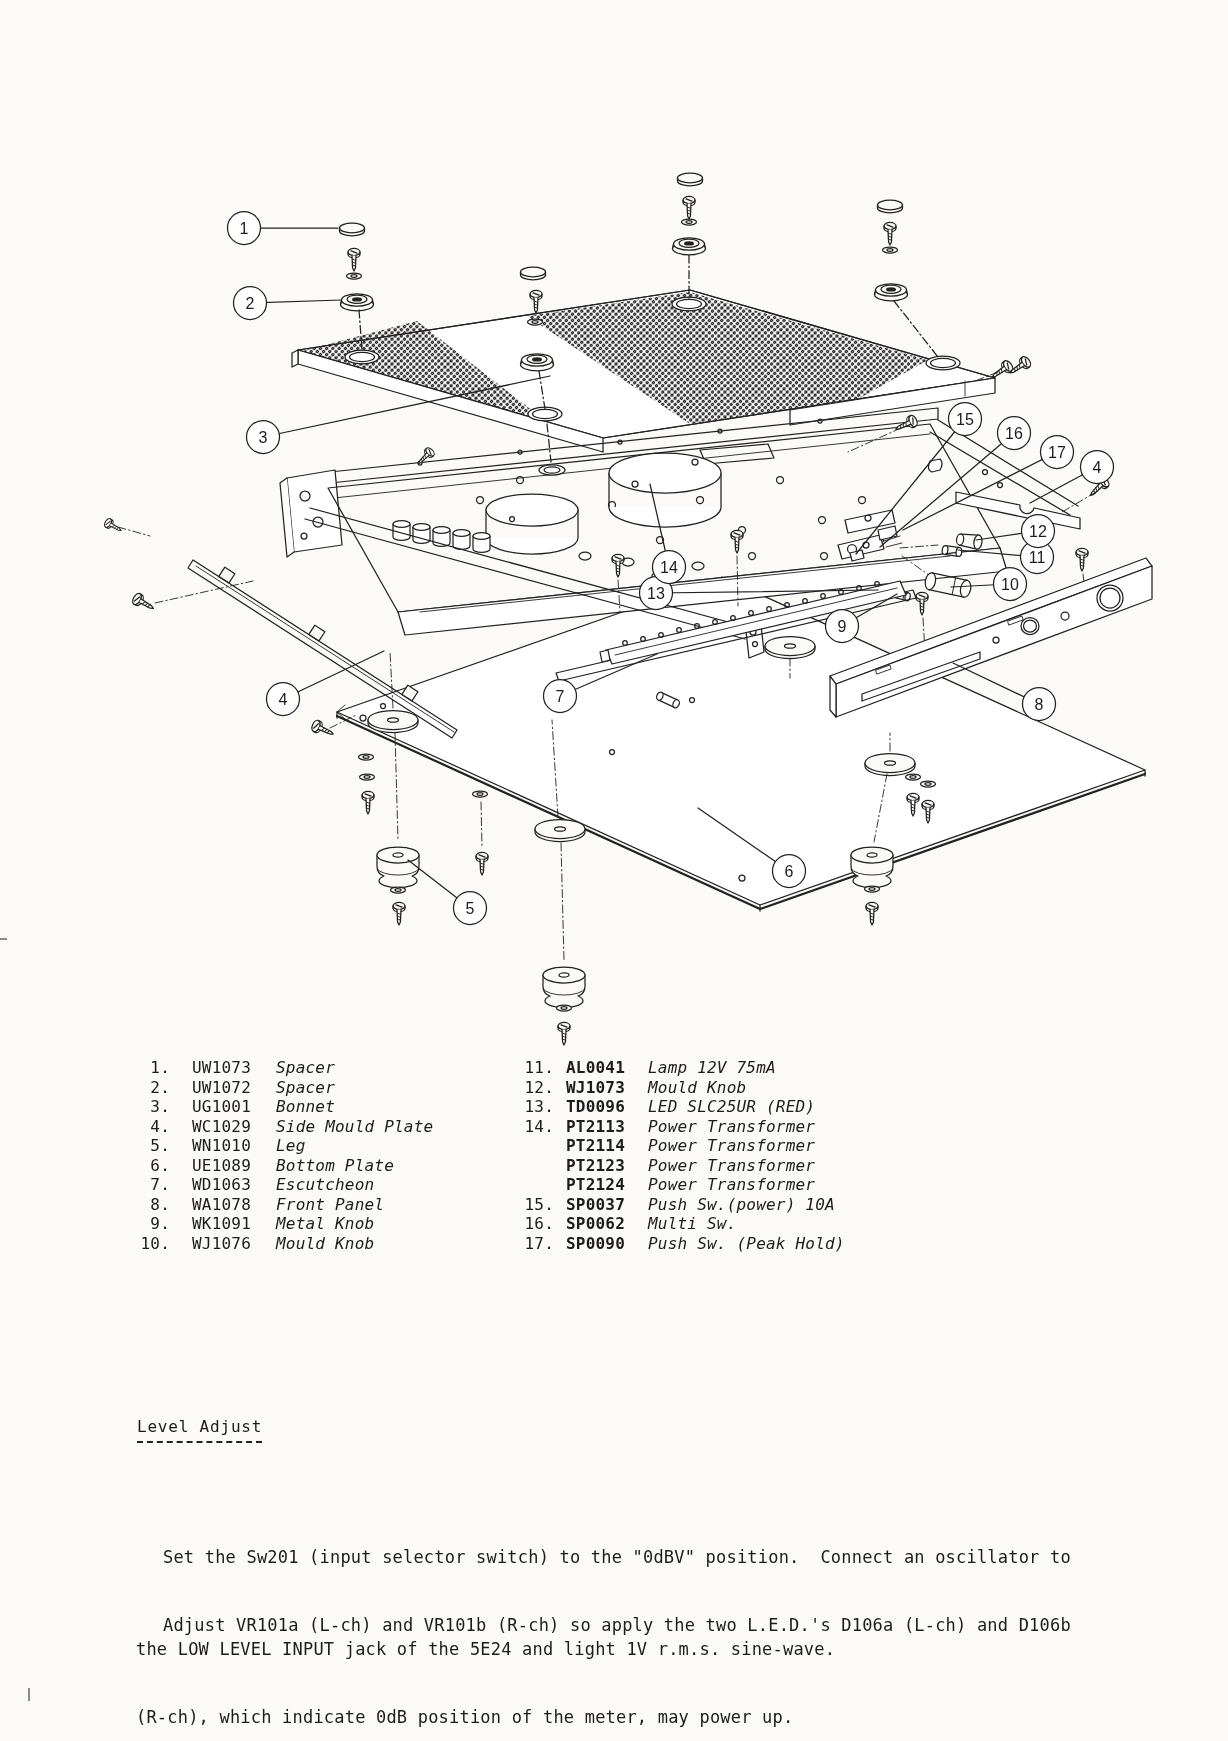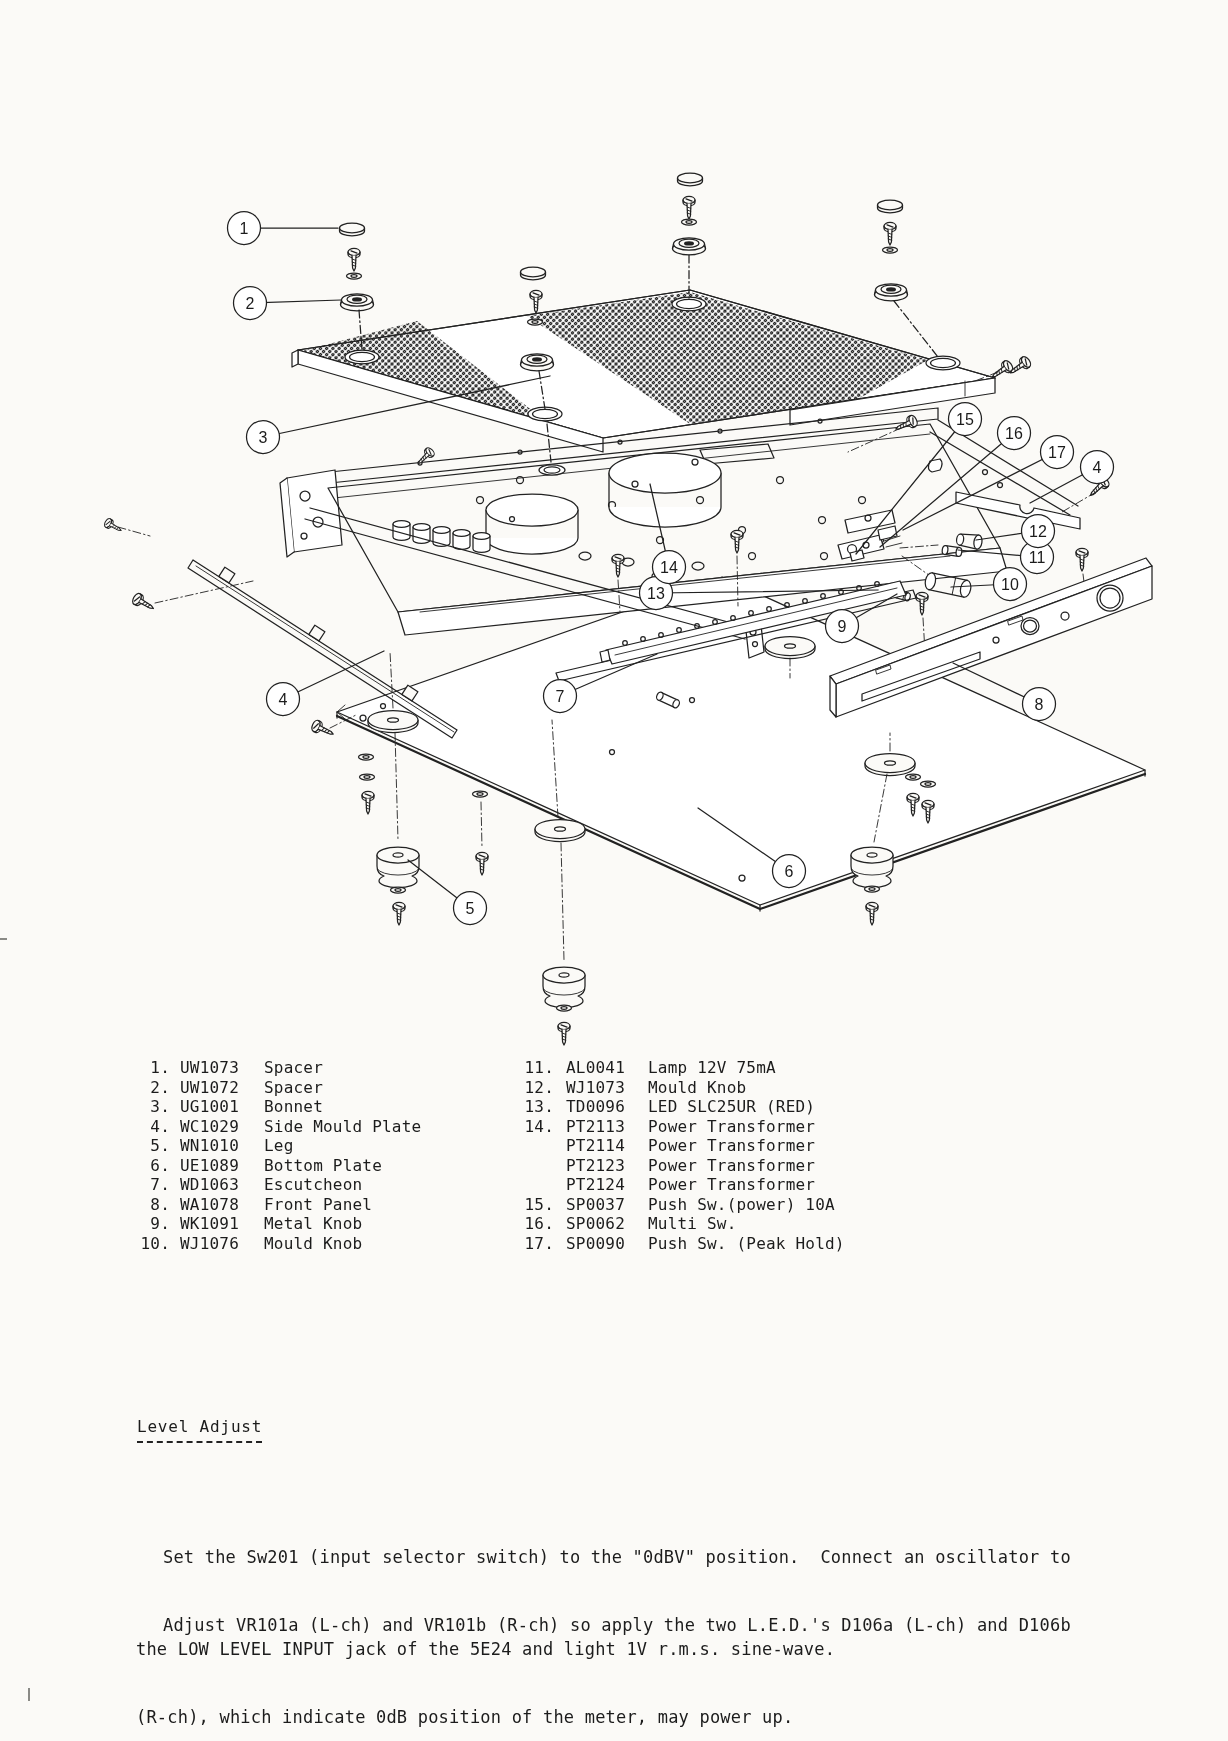--- a/index.html
+++ b/index.html
@@ -26,7 +26,7 @@
   #plist-left .no{width:30px;}
   #plist-right{left:518px;}
   #plist-right .no{width:36px;}
-  .plist .code{display:inline-block;width:74px;margin-left:10px;}
+  .plist .code{display:inline-block;width:74px;margin-left:22px;}
   #plist-right .code{width:76px;margin-left:12px;}
   .plist .nm{display:inline-block;margin-left:10px;}
   #plist-right .nm{margin-left:6px;}

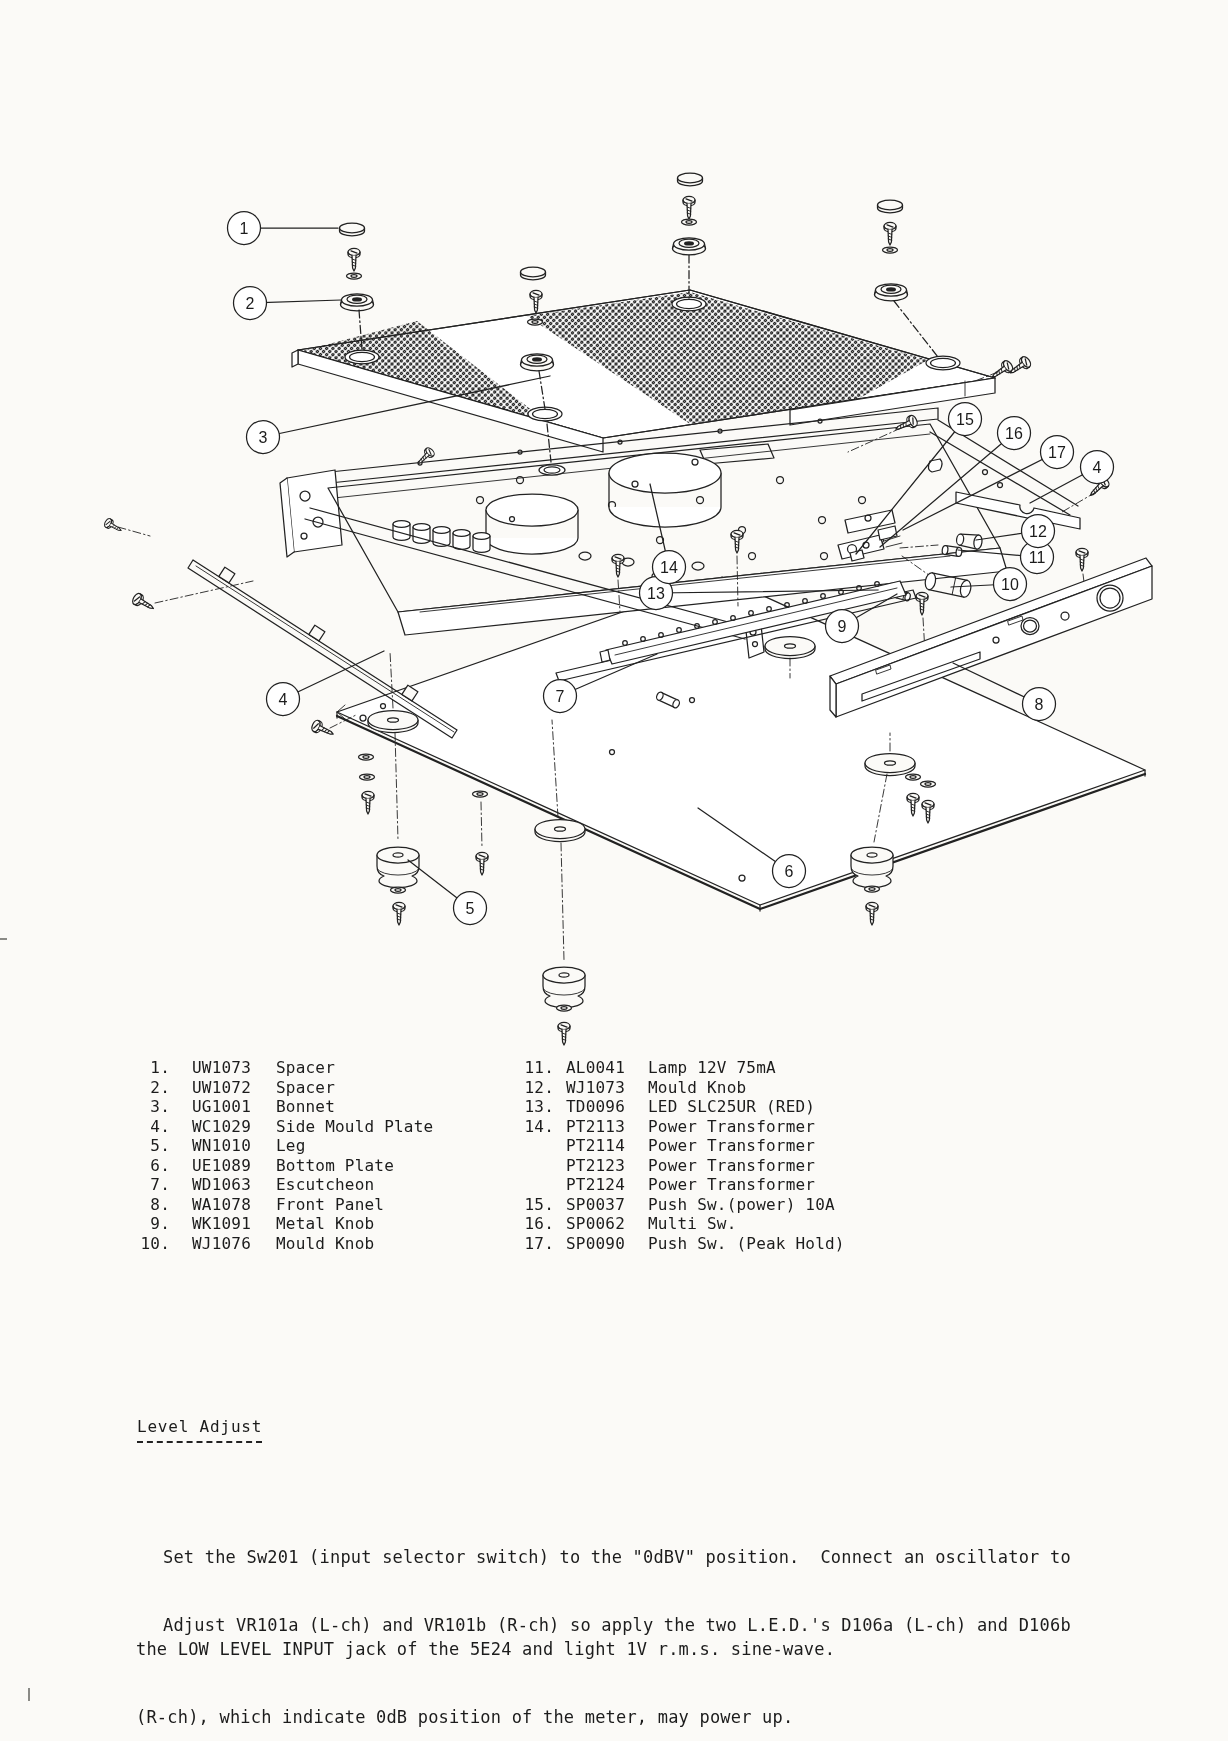--- a/index.html
+++ b/index.html
@@ -28,7 +28,7 @@
   #plist-right .no{width:36px;}
   .plist .code{display:inline-block;width:74px;margin-left:22px;}
   #plist-right .code{width:76px;margin-left:12px;}
-  .plist .nm{display:inline-block;margin-left:10px;}
+  .plist .nm{display:inline-block;margin-left:10px;font-style:italic;}
   #plist-right .nm{margin-left:6px;}
   #heading{
     position:absolute;left:137px;top:1417px;font-size:16px;letter-spacing:0.8px;

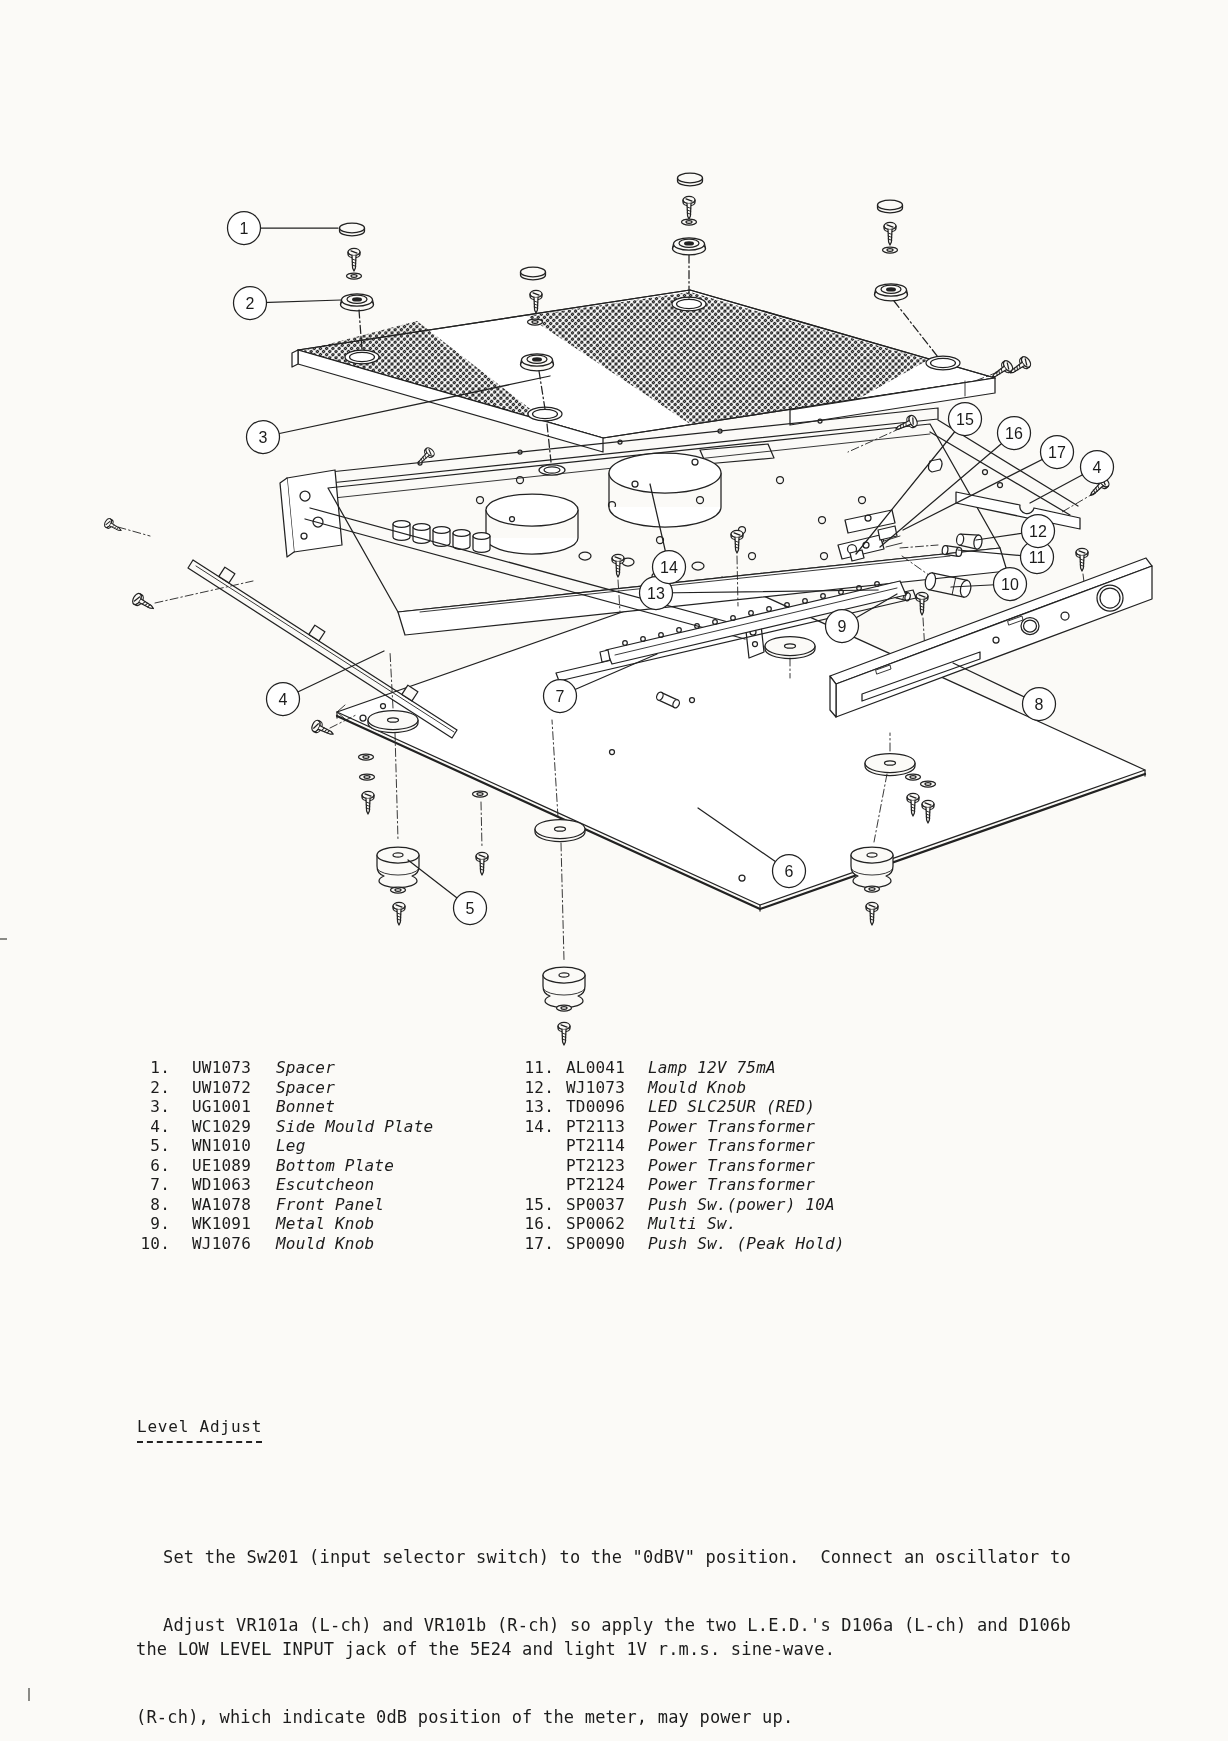--- a/index.html
+++ b/index.html
@@ -27,7 +27,7 @@
   #plist-right{left:518px;}
   #plist-right .no{width:36px;}
   .plist .code{display:inline-block;width:74px;margin-left:22px;}
-  #plist-right .code{width:76px;margin-left:12px;}
+  #plist-right .code{width:76px;margin-left:12px;font-weight:bold;}
   .plist .nm{display:inline-block;margin-left:10px;font-style:italic;}
   #plist-right .nm{margin-left:6px;}
   #heading{

